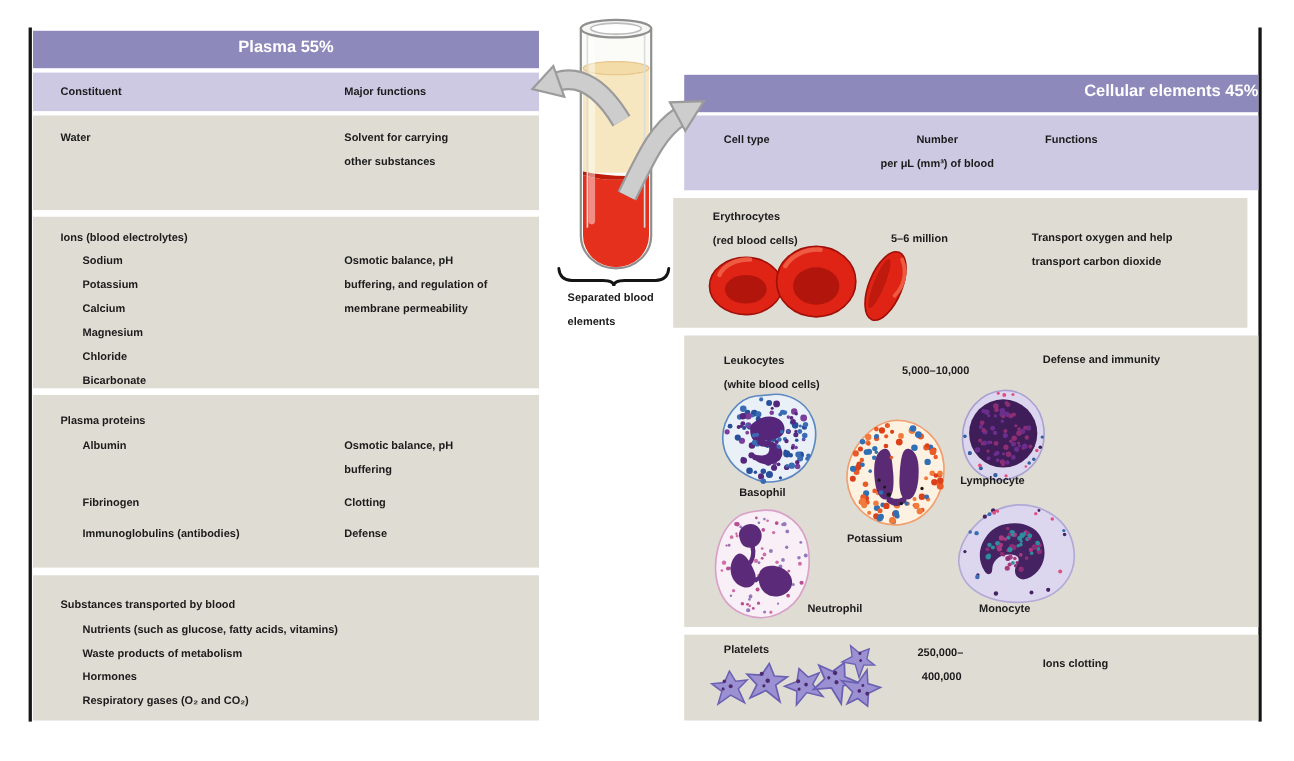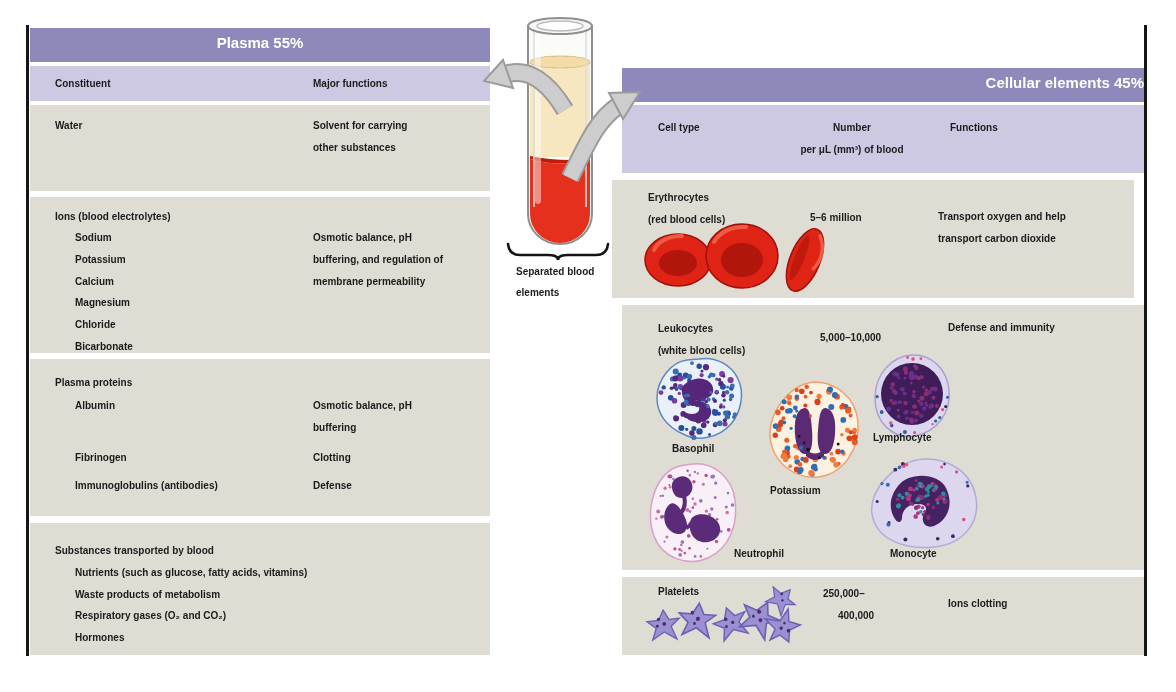--- a/index.html
+++ b/index.html
@@ -606,7 +606,7 @@
 
     <div class="band gray" style="left:622px;top:577px;width:522px;height:78px">
       <span class="abs t" style="left:36px;top:4px">Platelets</span>
-      <span class="abs t" style="left:201px;top:6px">250,000–</span>
+      <span class="abs t" style="left:212px;top:6px">250,000–</span>
       <span class="abs t" style="left:216px;top:28px">400,000</span>
       <span class="abs t" style="left:326px;top:16px">Ions clotting</span>
       <svg style="left:23px;top:8px" width="165" height="68" viewBox="0 0 165 68">

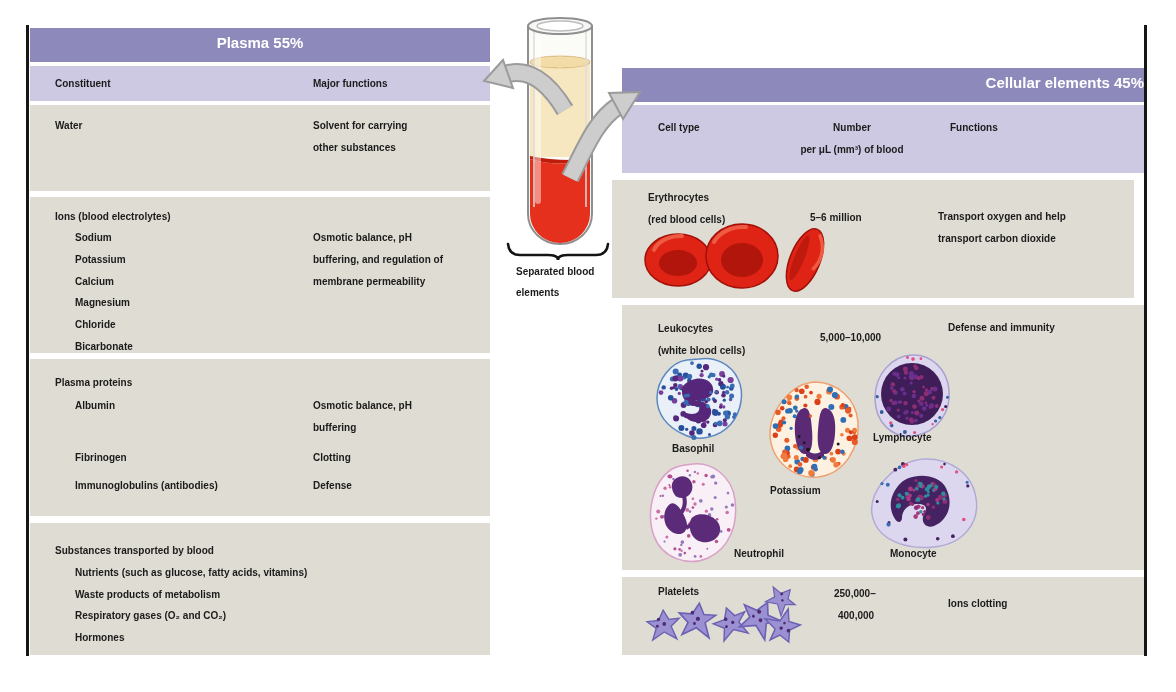--- a/index.html
+++ b/index.html
@@ -68,8 +68,8 @@
       <div class="abs t" style="left:45px;top:39px;line-height:21.7px;width:410px">
         <div>Nutrients (such as glucose, fatty acids, vitamins)</div>
         <div>Waste products of metabolism</div>
+        <div>Hormones</div>
         <div>Respiratory gases (O₂ and CO₂)</div>
-        <div>Hormones</div>
       </div>
     </div>
   </section>

